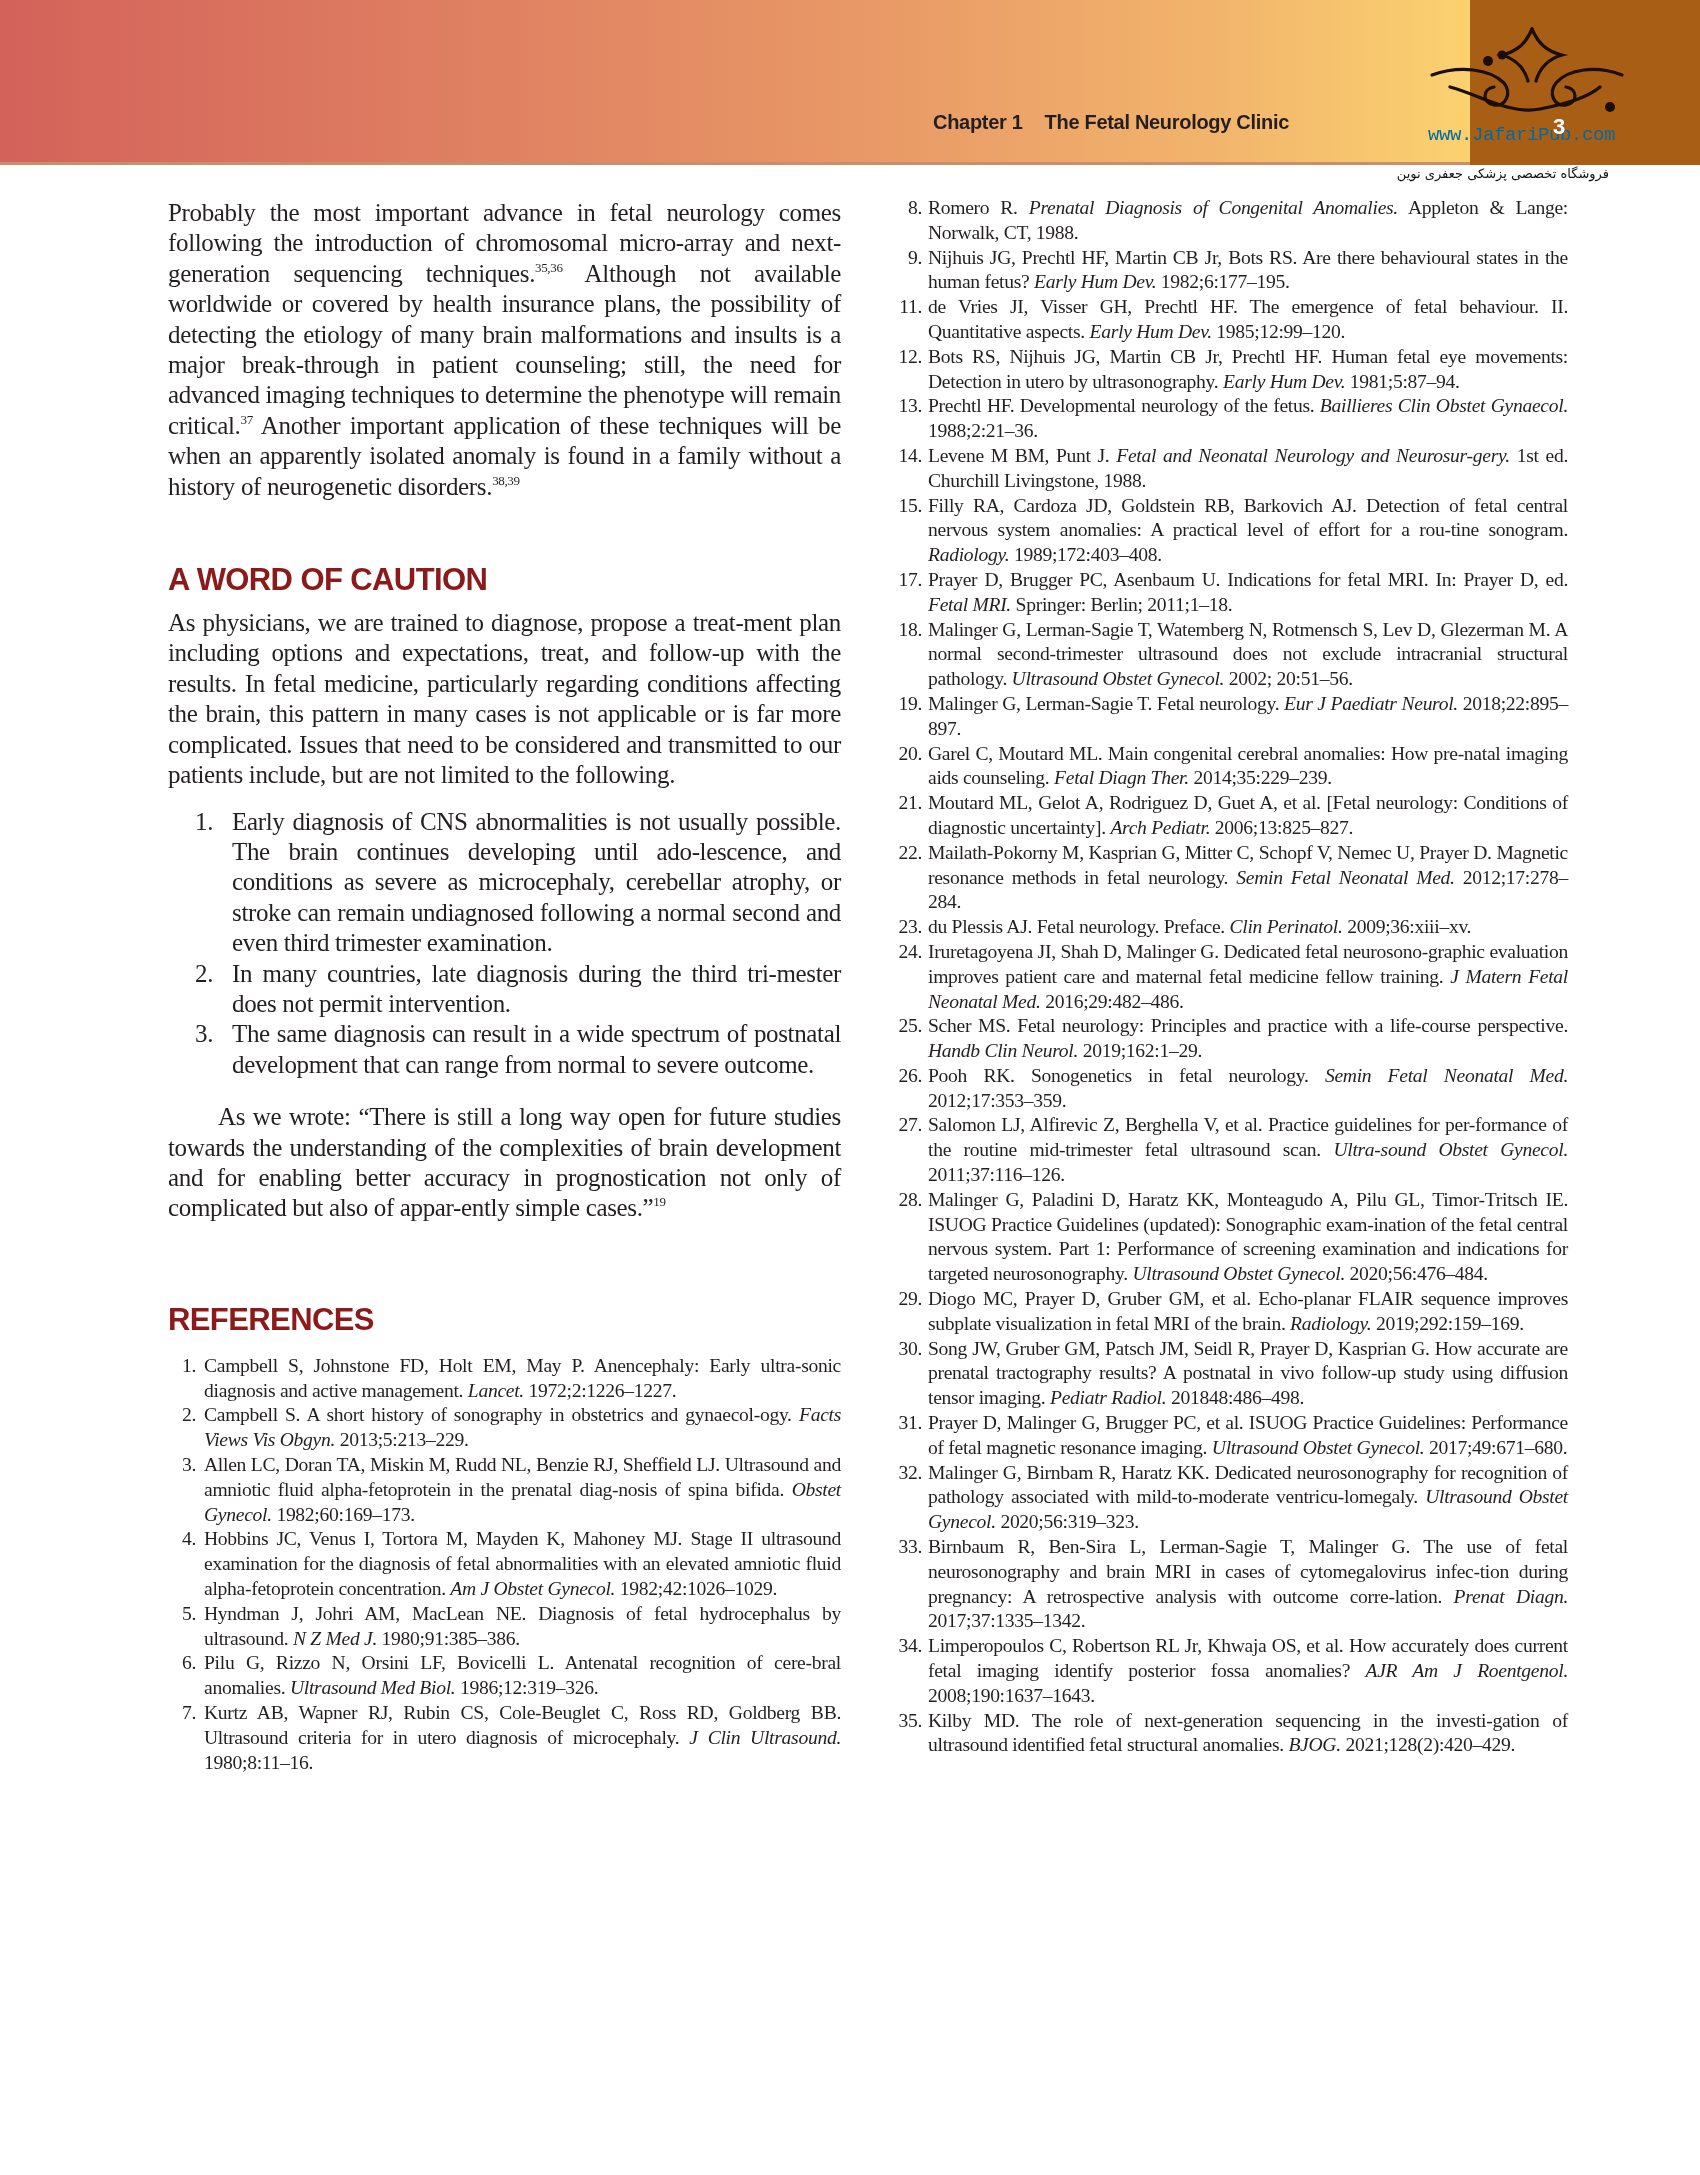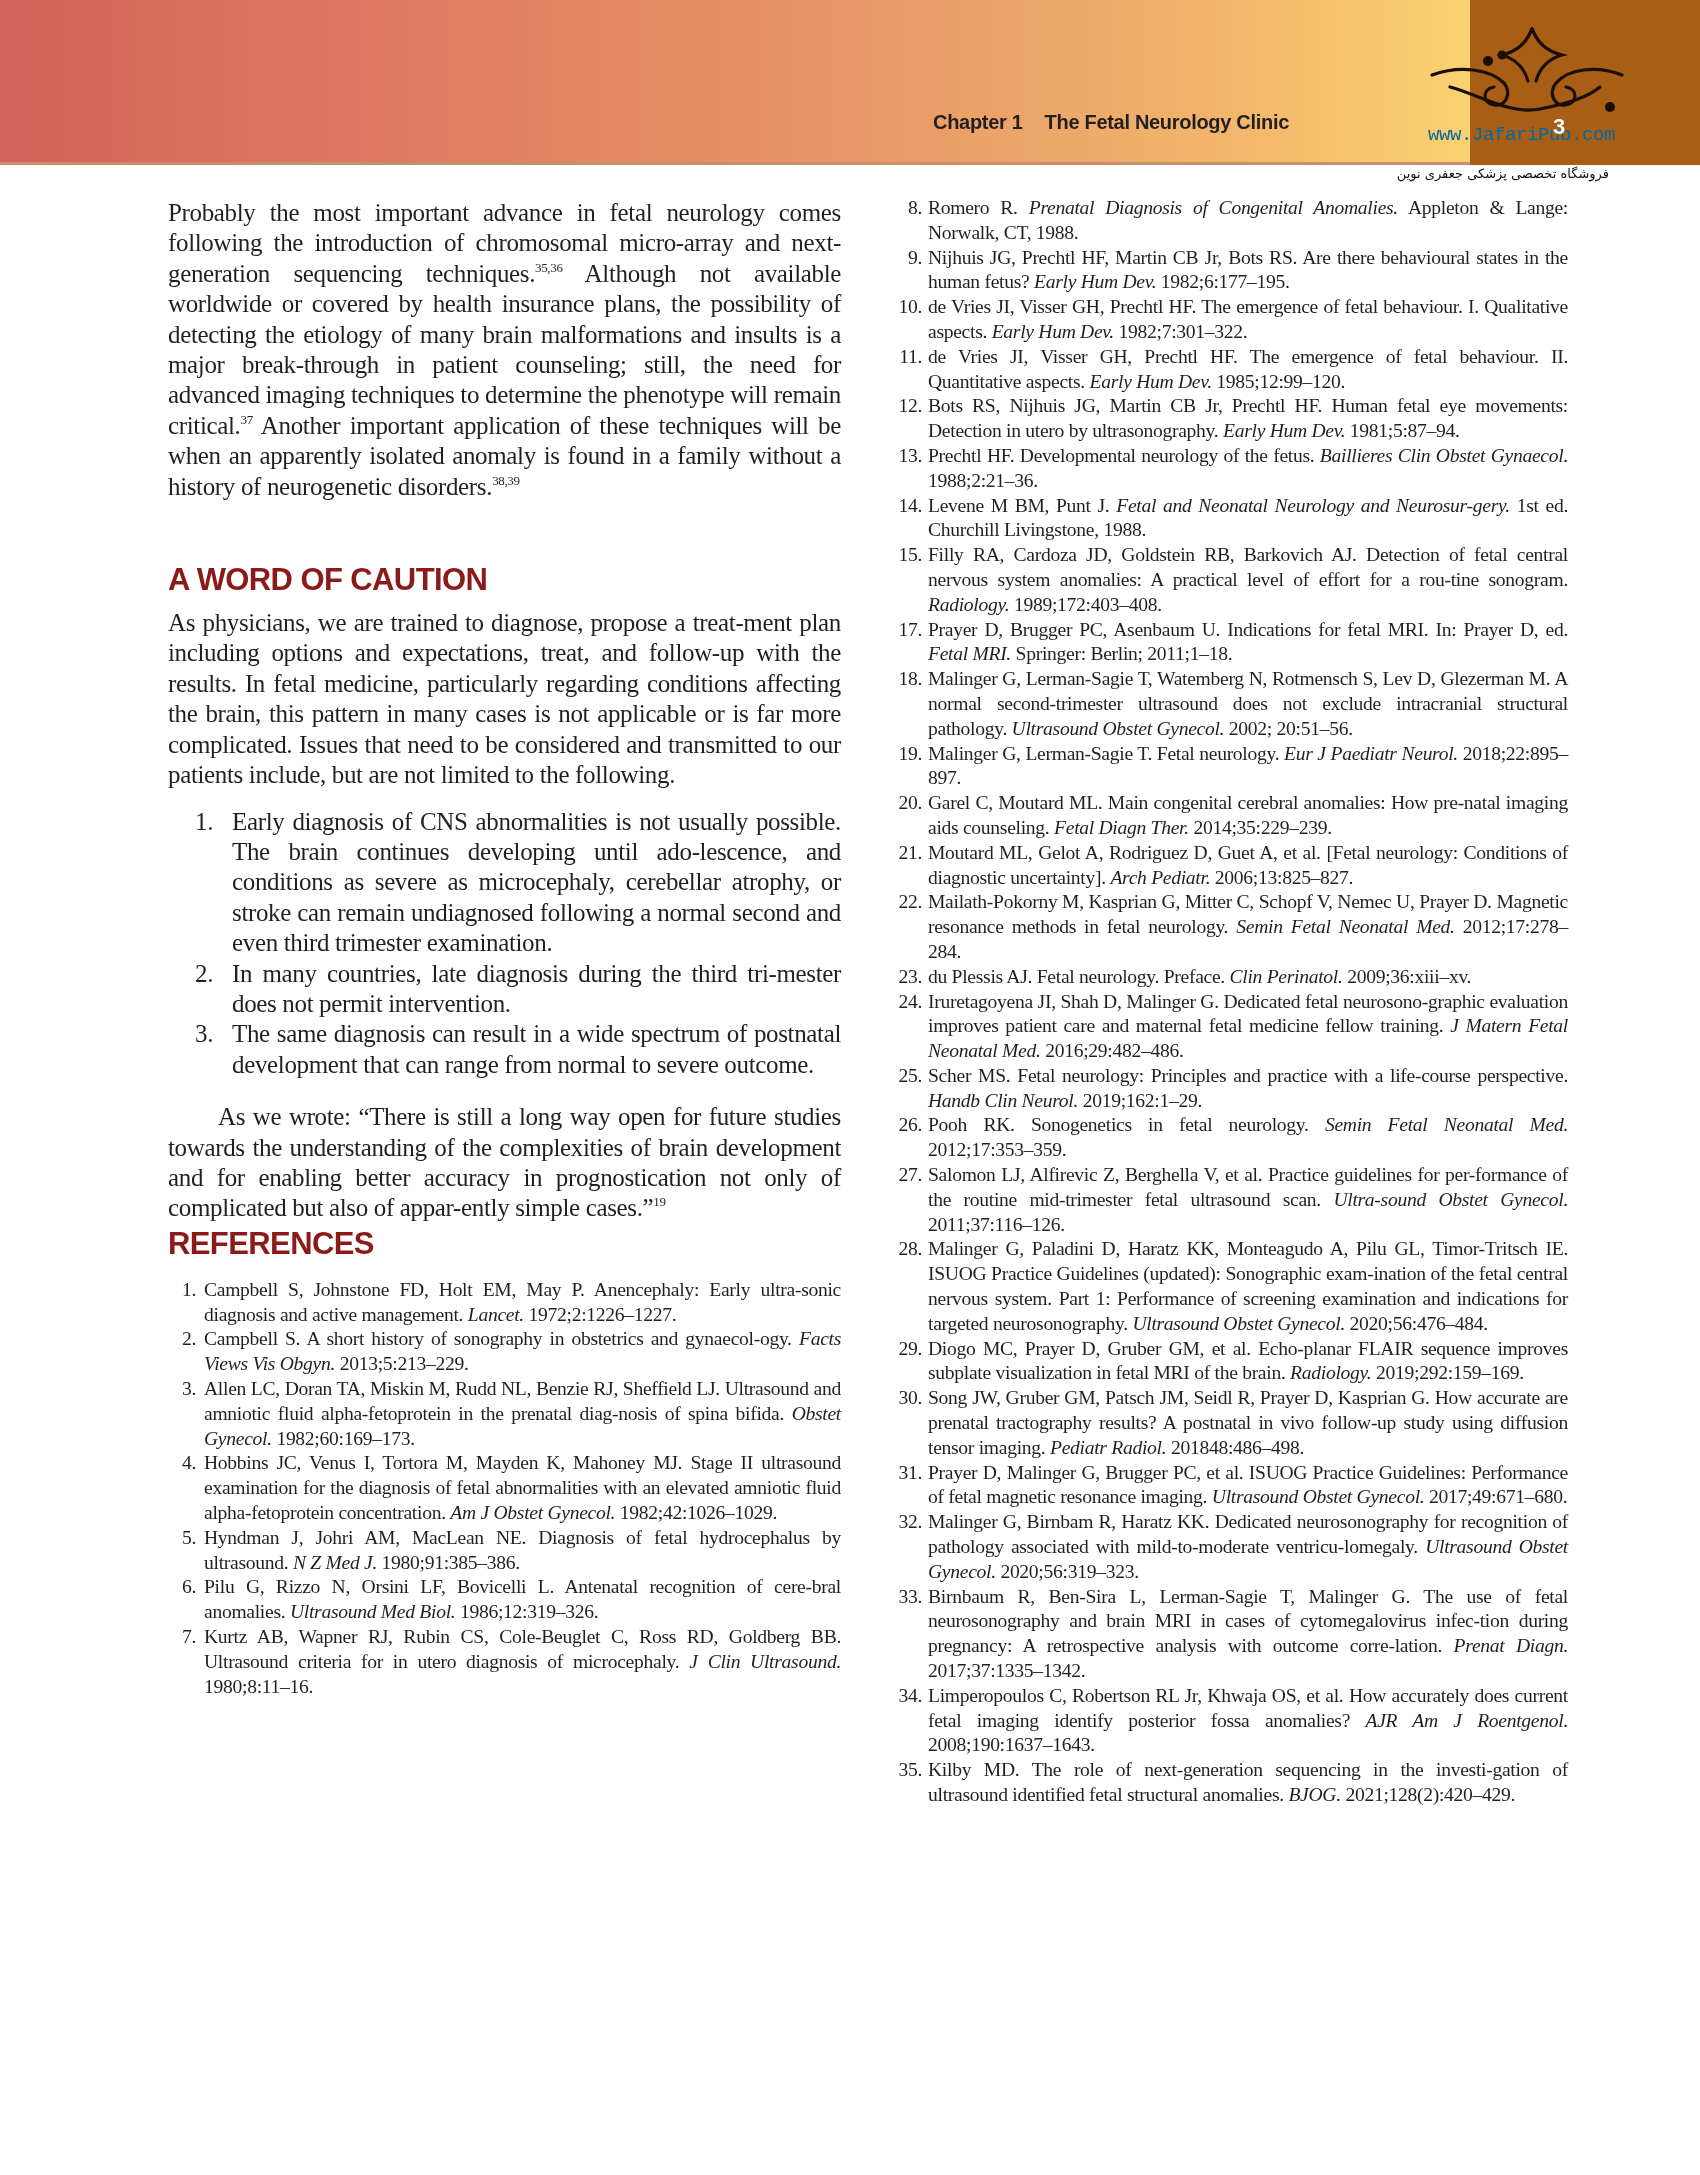--- a/index.html
+++ b/index.html
@@ -118,7 +118,6 @@
   <ol class="ref-list">
     <li class="ref-item"><span class="num">8.</span><span>Romero R. </span><i>Prenatal Diagnosis of Congenital Anomalies.</i><span> Appleton &amp; Lange: Norwalk, CT, 1988.</span></li>
     <li class="ref-item"><span class="num">9.</span><span>Nijhuis JG, Prechtl HF, Martin CB Jr, Bots RS. Are there behavioural states in the human fetus? </span><i>Early Hum Dev.</i><span> 1982;6:177–195.</span></li>
-    <li class="ref-item"><span class="num">10.</span><span>de Vries JI, Visser GH, Prechtl HF. The emergence of fetal behaviour. I. Qualitative aspects. </span><i>Early Hum Dev.</i><span> 1982;7:301–322.</span></li>
     <li class="ref-item"><span class="num">11.</span><span>de Vries JI, Visser GH, Prechtl HF. The emergence of fetal behaviour. II. Quantitative aspects. </span><i>Early Hum Dev.</i><span> 1985;12:99–120.</span></li>
     <li class="ref-item"><span class="num">12.</span><span>Bots RS, Nijhuis JG, Martin CB Jr, Prechtl HF. Human fetal eye movements: Detection in utero by ultrasonography. </span><i>Early Hum Dev.</i><span> 1981;5:87–94.</span></li>
     <li class="ref-item"><span class="num">13.</span><span>Prechtl HF. Developmental neurology of the fetus. </span><i>Baillieres Clin Obstet Gynaecol.</i><span> 1988;2:21–36.</span></li>

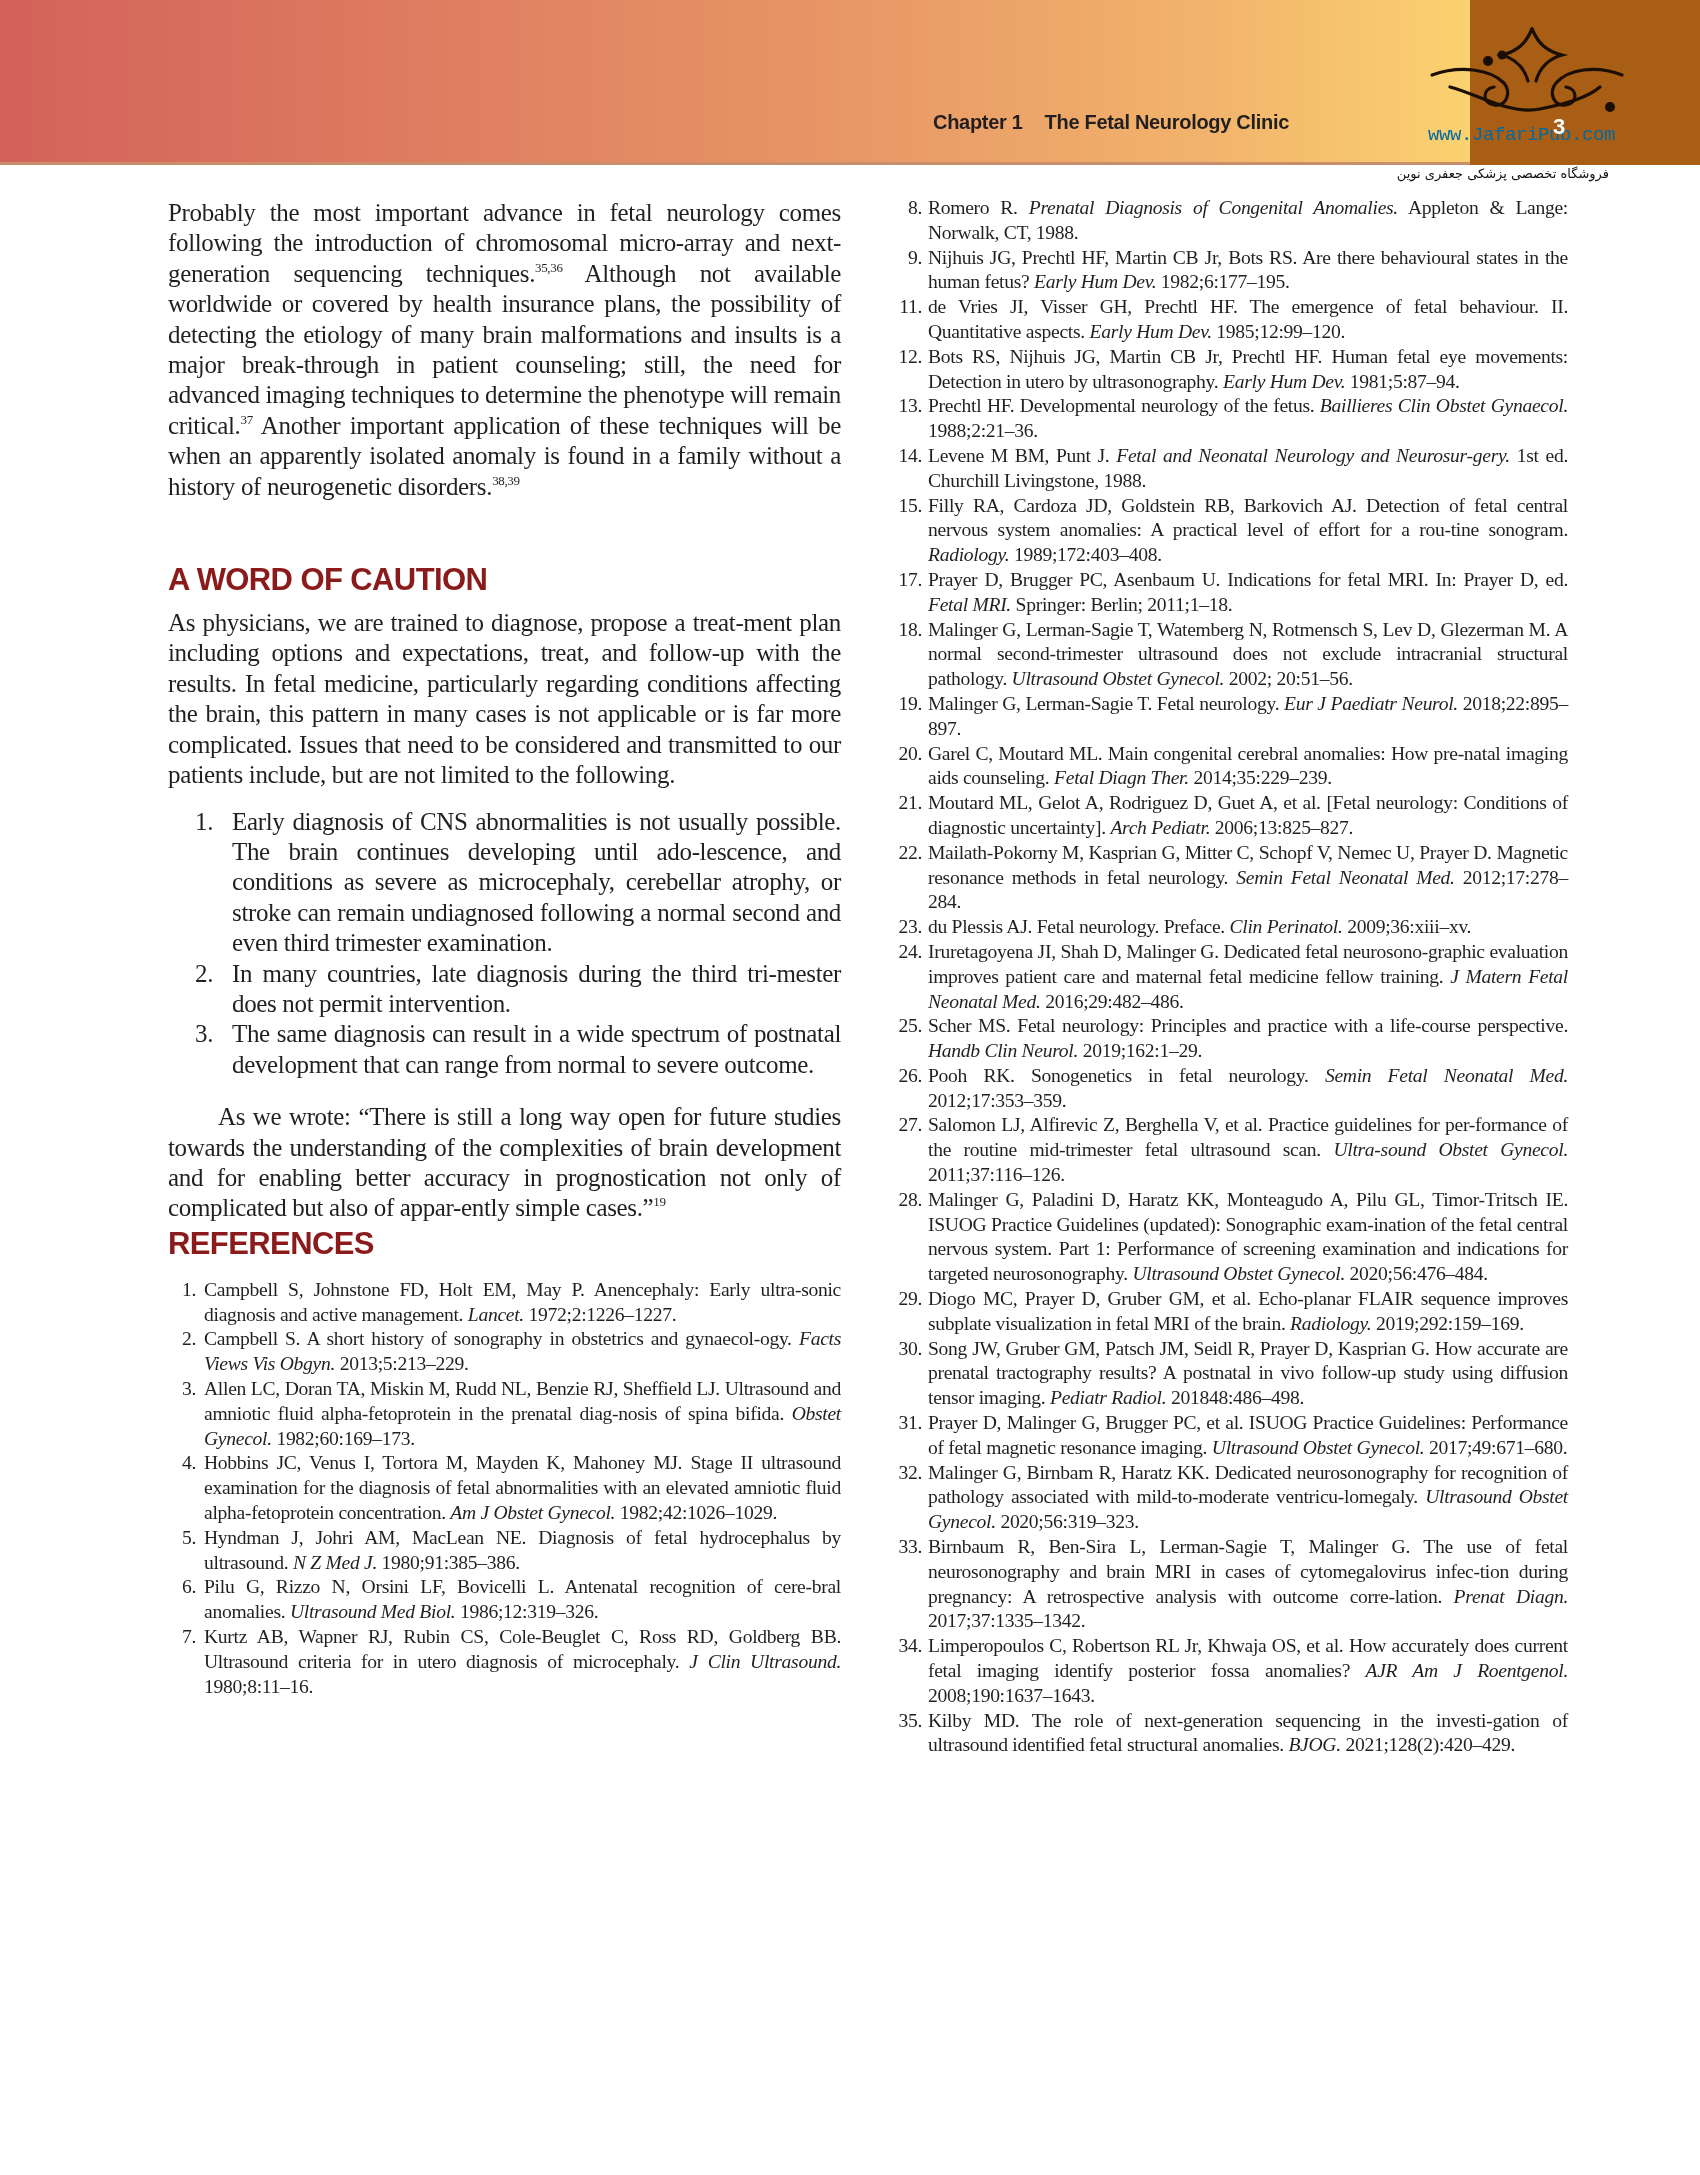--- a/index.html
+++ b/index.html
@@ -101,7 +101,7 @@
 
   <p class="body-text" style="margin-top:22px; text-indent:50px;"><span>As we wrote: “There is still a long way open for future studies towards the understanding of the complexities of brain development and for enabling better accuracy in prognostication not only of complicated but also of appar-ently simple cases.”</span><sup>19</sup></p>
 
-  <h2 class="section-heading" style="">REFERENCES</h2>
+  <h2 class="section-heading" style="margin-top:76px;">REFERENCES</h2>
 
   <ol class="ref-list refs-left">
     <li class="ref-item"><span class="num">1.</span><span>Campbell S, Johnstone FD, Holt EM, May P. Anencephaly: Early ultra-sonic diagnosis and active management. </span><i>Lancet.</i><span> 1972;2:1226–1227.</span></li>

